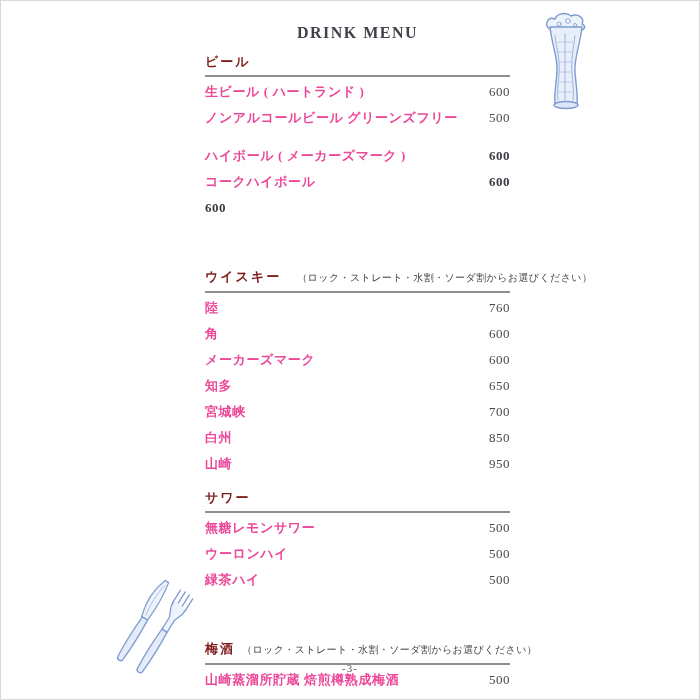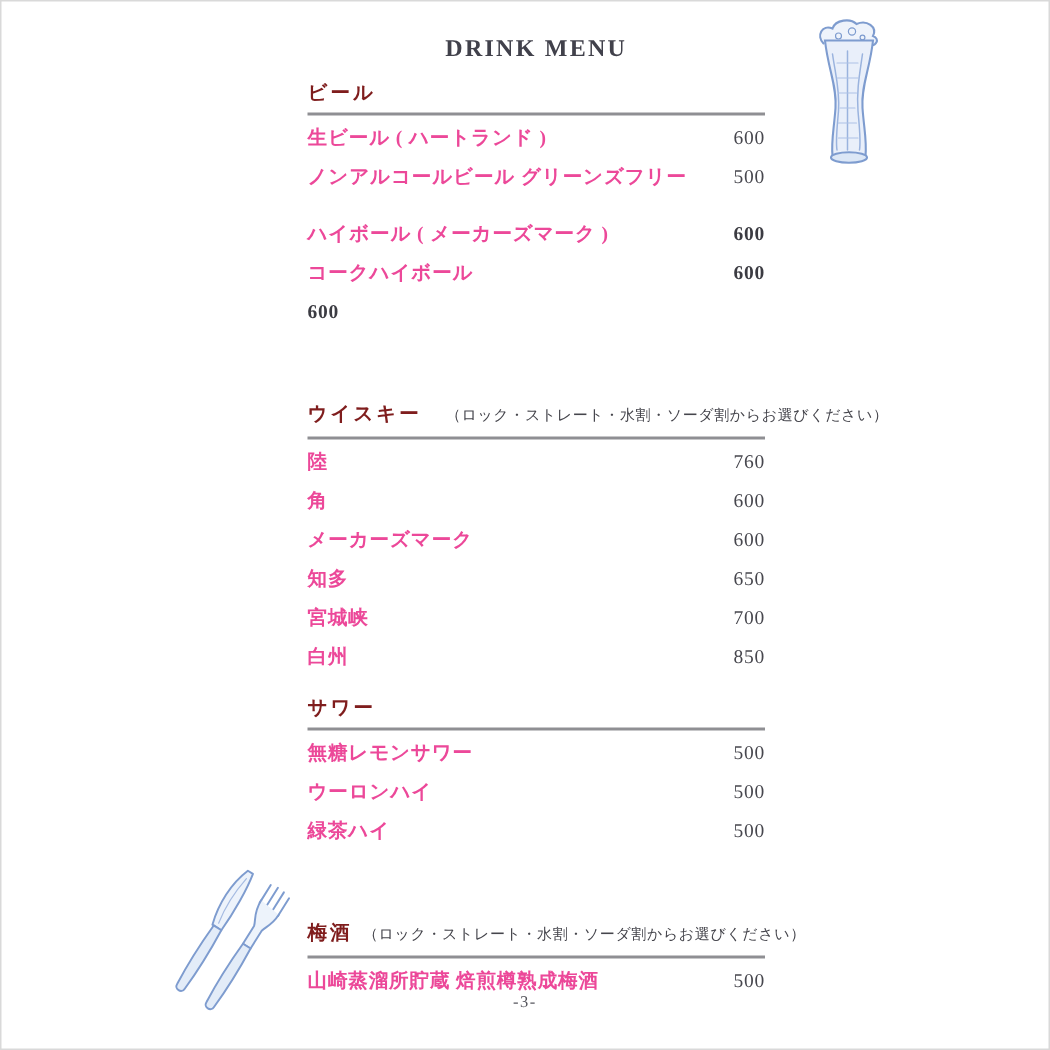--- a/index.html
+++ b/index.html
@@ -194,6 +194,10 @@
             <span class="item-label">白州</span>
             <span class="item-price">850</span>
           </div>
+          <div class="menu-item">
+            <span class="item-label">山崎</span>
+            <span class="item-price">950</span>
+          </div>
         </div>
       </div>
       <div class="menu-section">

